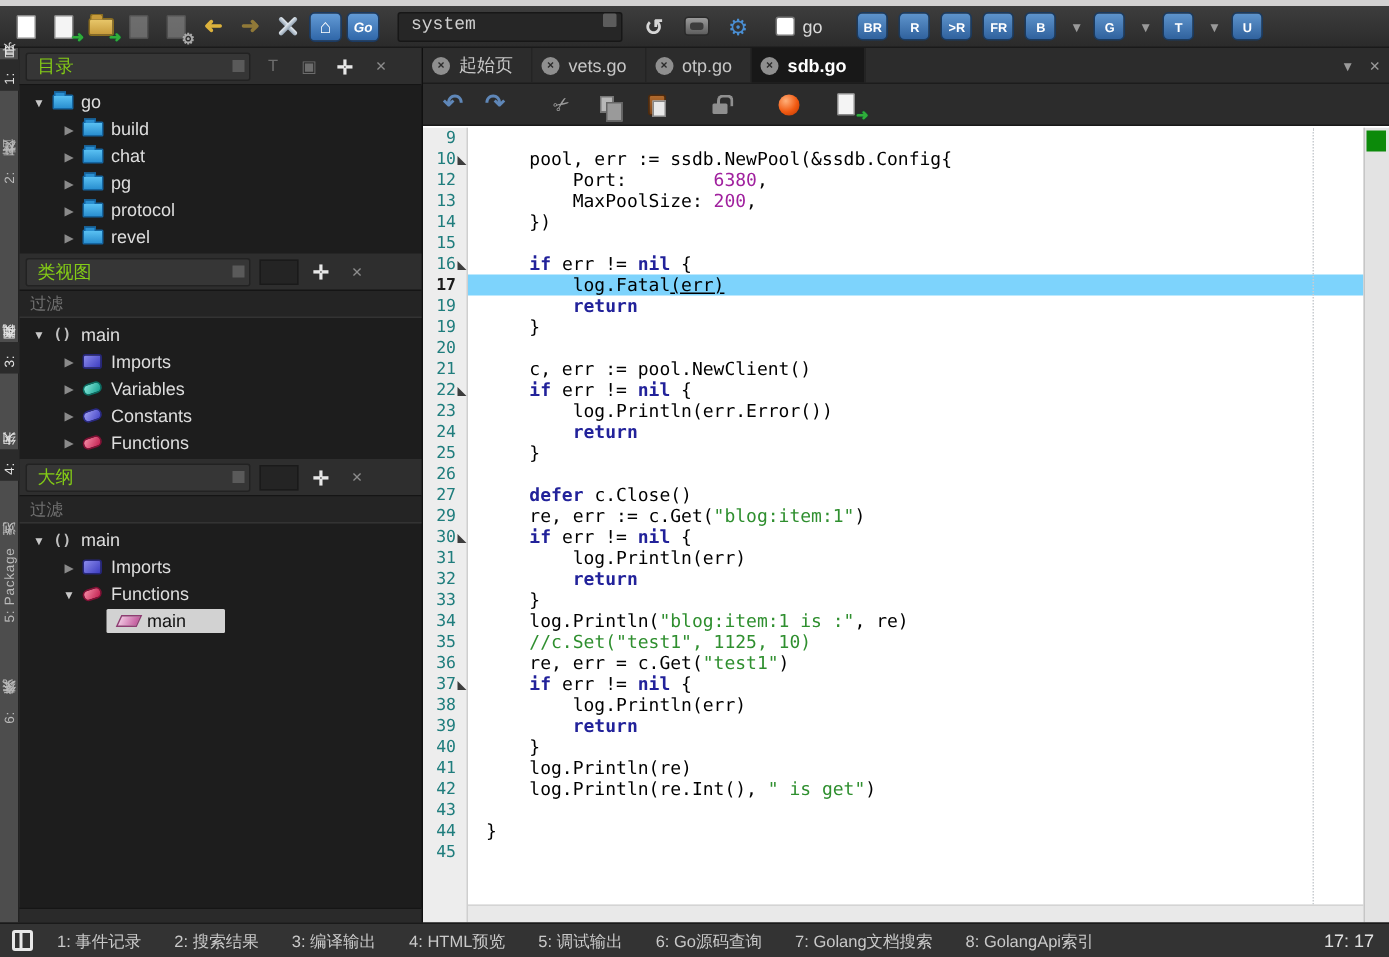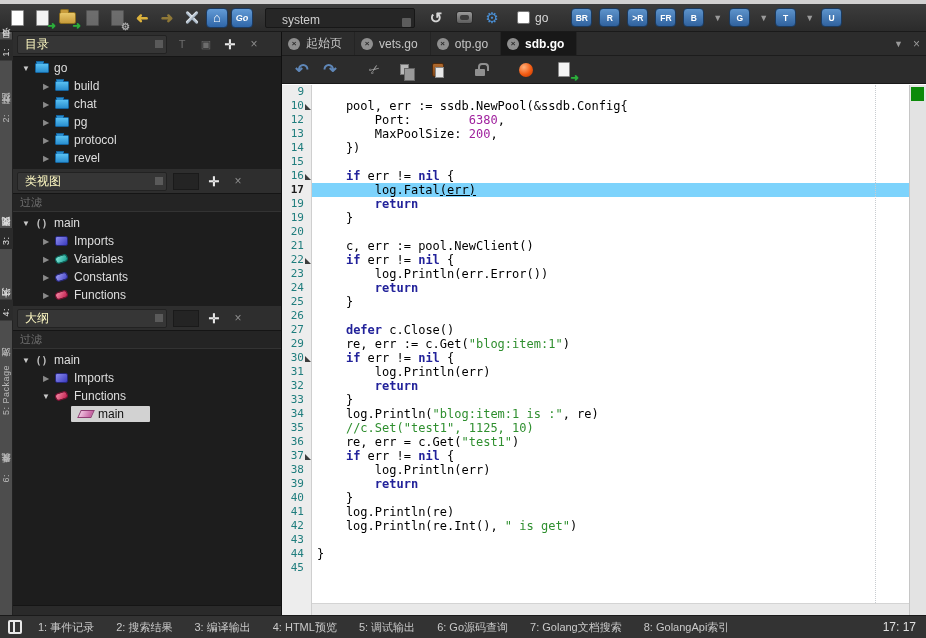--- a/index.html
+++ b/index.html
@@ -39,7 +39,7 @@
   .go-docs-button span { font-size:9px; font-weight:bold; font-style:italic; }
   #system-combo { width:150px; height:20px; margin:0 10px 0 12px; background:#262626;
                   border:1px solid #171717; border-radius:2px; color:#cfcfcf; font-size:12px;
-                  display:flex; align-items:flex-end; padding-left:16px; }
+                  display:flex; align-items:flex-start; padding-left:8px;font-family:Liberation Mono, monospace; }
   #system-combo .mini { margin-left:auto; margin-right:3px; width:9px; height:9px; background:#5c5c5c; border-radius:1px; }
   .sync-icon span { color:#d6d6d6; font-size:15px; font-weight:bold; }
   .screen-icon i { width:17px; height:13px; border-radius:3px; background:linear-gradient(#9a9a9a,#5d5d5d); border:1px solid #2a2a2a; position:relative; }

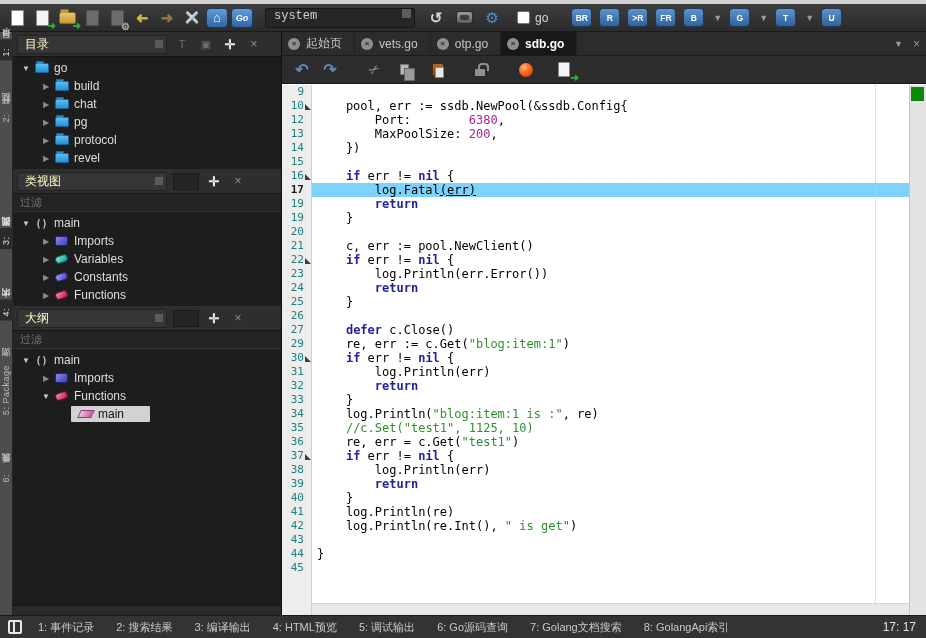--- a/index.html
+++ b/index.html
@@ -63,7 +63,7 @@
   #leftpanel { left:13px; top:32px; width:269px; height:583px; background:#1d1d1d; border-right:1px solid #101010; }
   .phead { height:25px; background:#2e2e2e; border-bottom:1px solid #151515; display:flex; align-items:center; padding:0 4px; }
   .pcombo { flex:1; height:19px; background:#363636; border:1px solid #222; border-radius:2px;
-            display:flex; align-items:center; color:#fef9c3; font-size:12px; padding-left:7px; max-width:150px; }
+            display:flex; align-items:center; color:#84cc16; font-size:12px; padding-left:7px; max-width:150px; }
   .pcombo .mini { margin-left:auto; margin-right:3px; width:8px; height:8px; background:#5a5a5a; }
   .phicon { width:18px; height:16px; margin-left:6px; display:inline-flex; align-items:center; justify-content:center;
             color:#6d6d6d; font-size:11px; }

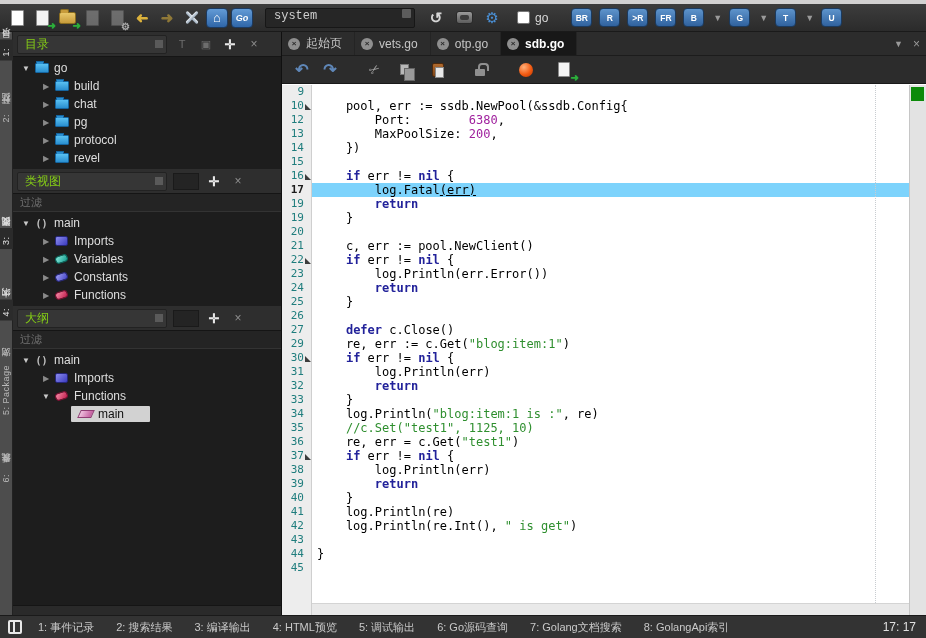--- a/index.html
+++ b/index.html
@@ -134,7 +134,7 @@
   .line.cur .gcell { color:#1c1c1c; font-weight:bold; }
   .gcell .fm { position:absolute; right:1px; bottom:3px; width:0; height:0;
                border-bottom:6px solid #3d3d3d; border-right:6px solid transparent; }
-  .ccell { flex:1; padding-left:5px; margin-right:17px; white-space:pre; color:#000; }
+  .ccell { flex:1; padding-left:12px; margin-right:17px; white-space:pre; color:#000; }
   .line.cur .ccell { background:#7dd3fc; }
   .sk { color:#22229a; font-weight:bold; }
   .ss { color:#2f8f2f; }

